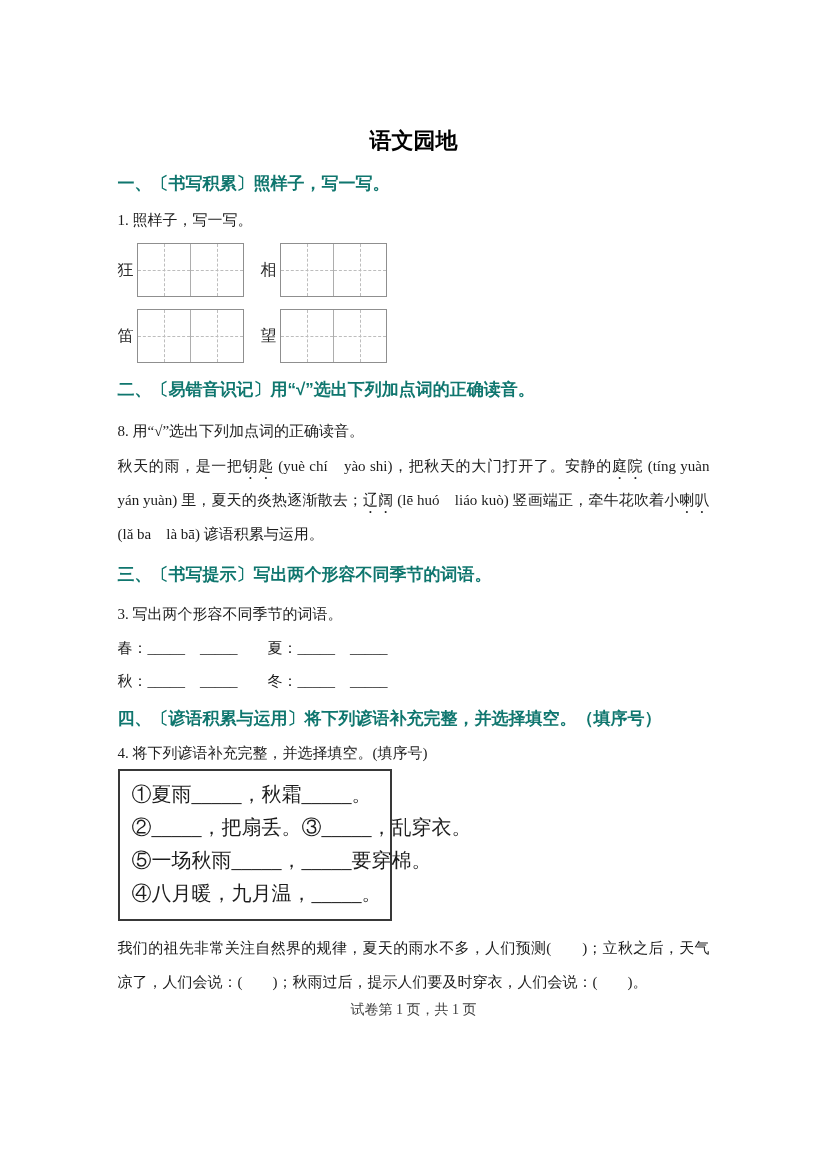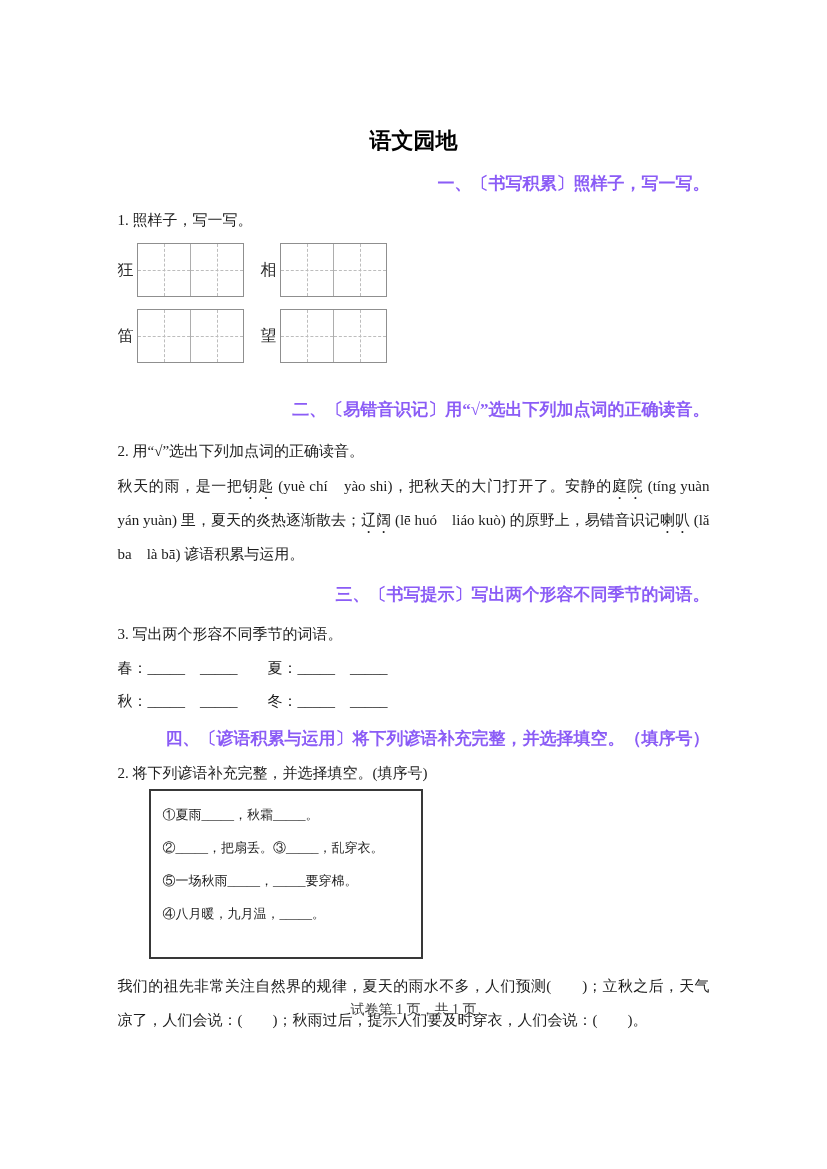--- a/index.html
+++ b/index.html
@@ -17,9 +17,9 @@
     margin: 0; color: #000;
   }
   .sec-h {
-    font-family: Liberation Serif, serif;
-    font-size: 17px; font-weight: 700; color: #8b5cf6;
-    margin: 0; line-height: 1.3; text-align: right;
+    font-family: Liberation Sans, sans-serif;
+    font-size: 17px; font-weight: 700; color: #0f766e;
+    margin: 0; line-height: 1.3;
   }
   .sec-h.s1 { margin-top: 17px; }
   .sec-h.s2 { margin-top: 36px; }

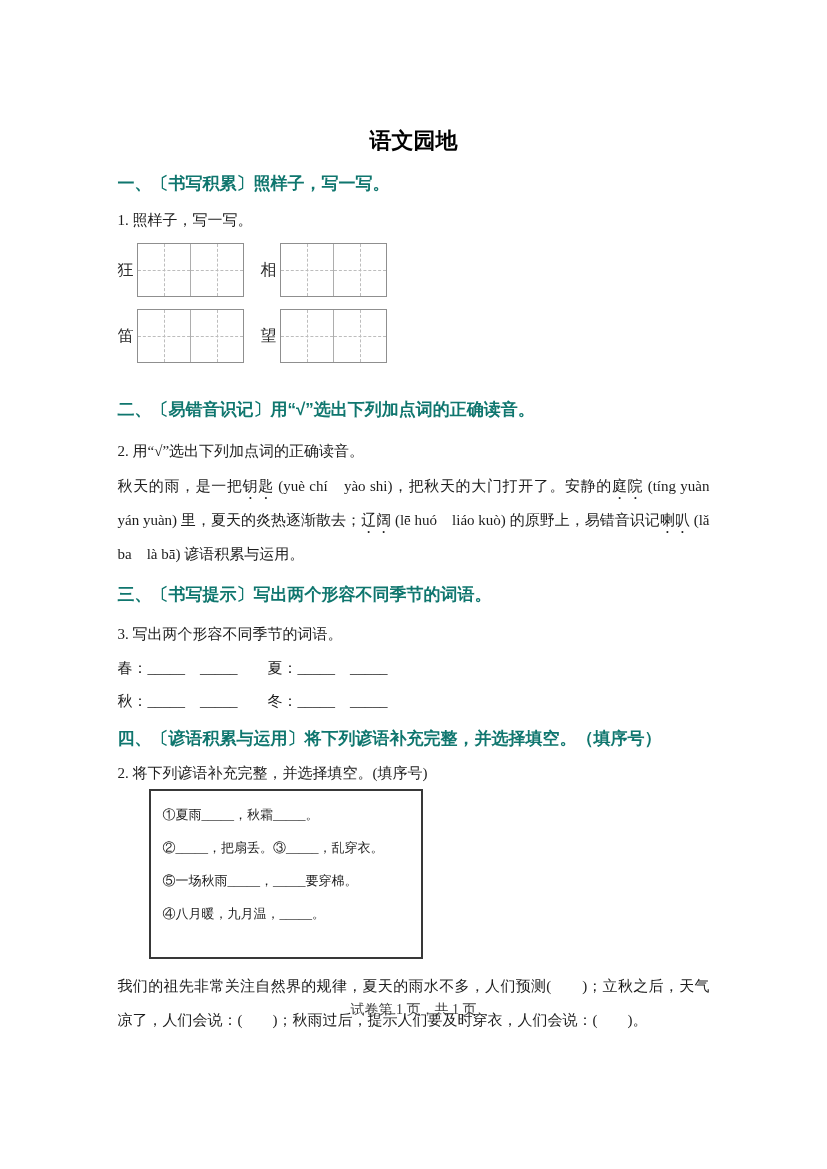--- a/index.html
+++ b/index.html
@@ -22,7 +22,7 @@
     margin: 0; line-height: 1.3;
   }
   .sec-h.s1 { margin-top: 17px; }
-  .sec-h.s2 { margin-top: 36px; }
+  .sec-h.s2 { margin-top: 16px; }
   .sec-h.s3 { margin-top: 13px; }
   .sec-h.s4 { margin-top: 17px; }
 

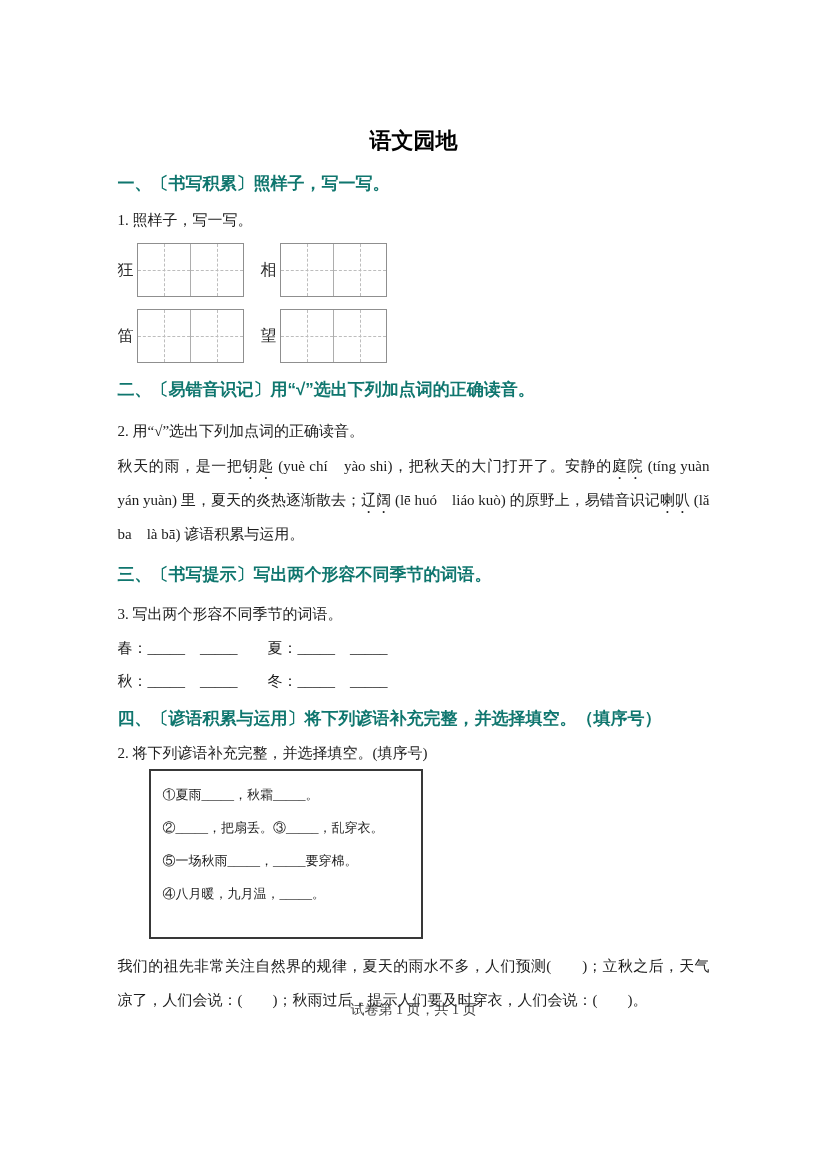--- a/index.html
+++ b/index.html
@@ -137,7 +137,7 @@
 
 
     <h2 class="sec-h s2">二、〔易错音识记〕用“√”选出下列加点词的正确读音。</h2>
-    <p class="item i2">2. 用“√”选出下列加点词的正确读音。</p>
+    <p class="item i2">8. 用“√”选出下列加点词的正确读音。</p>
     <p class="passage"><span>秋天的雨，是一把</span><span class="em-dots">钥匙</span><span> (yuè chí　yào shi)，把秋天的大门打开了。安静的</span><span class="em-dots">庭院</span><span> (tíng yuàn　yán yuàn) 里，夏天的炎热逐渐散去；</span><span class="em-dots">辽阔</span><span> (lē huó　liáo kuò) 的原野上，易错音识记</span><span class="em-dots">喇叭</span><span> (lǎ ba　là bā) 谚语积累与运用。</span></p>
 
     <h2 class="sec-h s3">三、〔书写提示〕写出两个形容不同季节的词语。</h2>

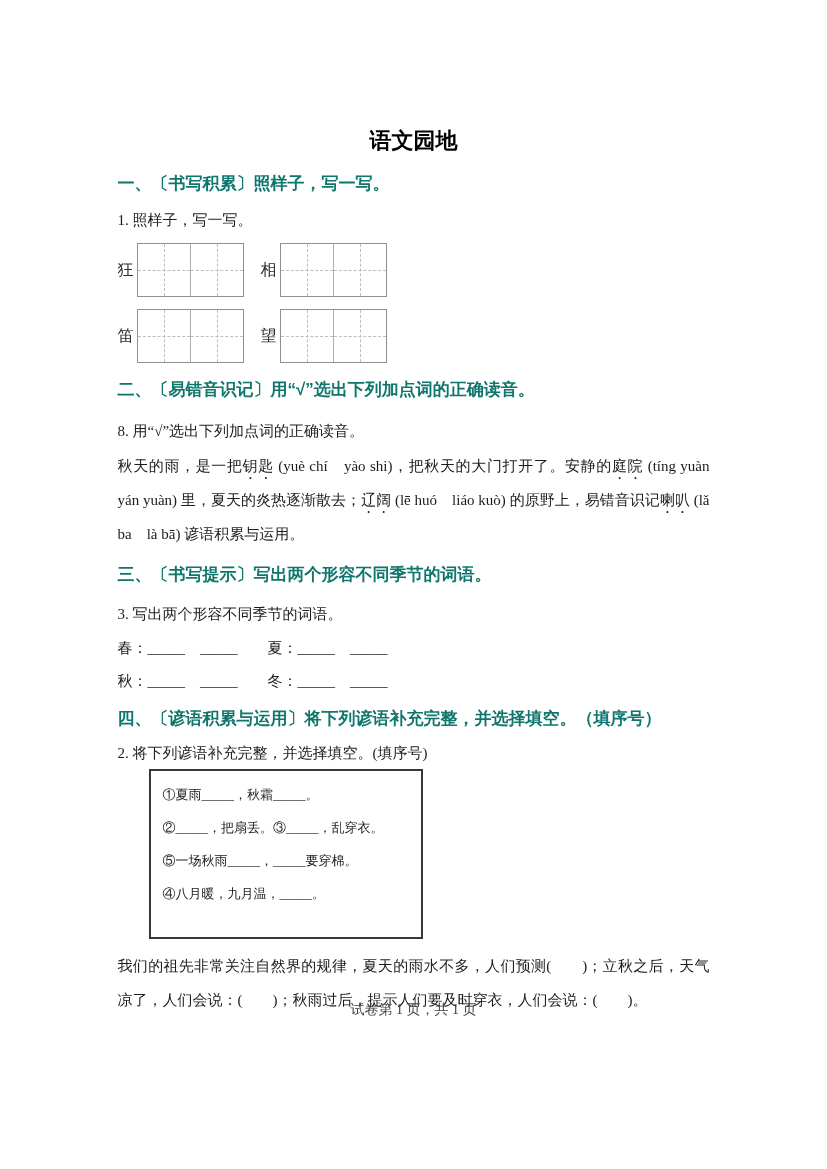--- a/index.html
+++ b/index.html
@@ -138,7 +138,7 @@
 
     <h2 class="sec-h s2">二、〔易错音识记〕用“√”选出下列加点词的正确读音。</h2>
     <p class="item i2">8. 用“√”选出下列加点词的正确读音。</p>
-    <p class="passage"><span>秋天的雨，是一把</span><span class="em-dots">钥匙</span><span> (yuè chí　yào shi)，把秋天的大门打开了。安静的</span><span class="em-dots">庭院</span><span> (tíng yuàn　yán yuàn) 里，夏天的炎热逐渐散去；</span><span class="em-dots">辽阔</span><span> (lē huó　liáo kuò) 的原野上，易错音识记</span><span class="em-dots">喇叭</span><span> (lǎ ba　là bā) 谚语积累与运用。</span></p>
+    <p class="passage"><span>秋天的雨，是一把</span><span class="em-dots">钥匙</span><span> (yuè chí　yào shi)，把秋天的大门打开了。安静的</span><span class="em-dots">庭院</span><span> (tíng yuàn　yán yuàn) 里，夏天的炎热逐渐散去；</span><span class="em-dots">辽阔</span><span> (lē huó　liáo kuò) 竖画端正，牵牛花吹着小</span><span class="em-dots">喇叭</span><span> (lǎ ba　là bā) 谚语积累与运用。</span></p>
 
     <h2 class="sec-h s3">三、〔书写提示〕写出两个形容不同季节的词语。</h2>
     <p class="item i3">3. 写出两个形容不同季节的词语。</p>

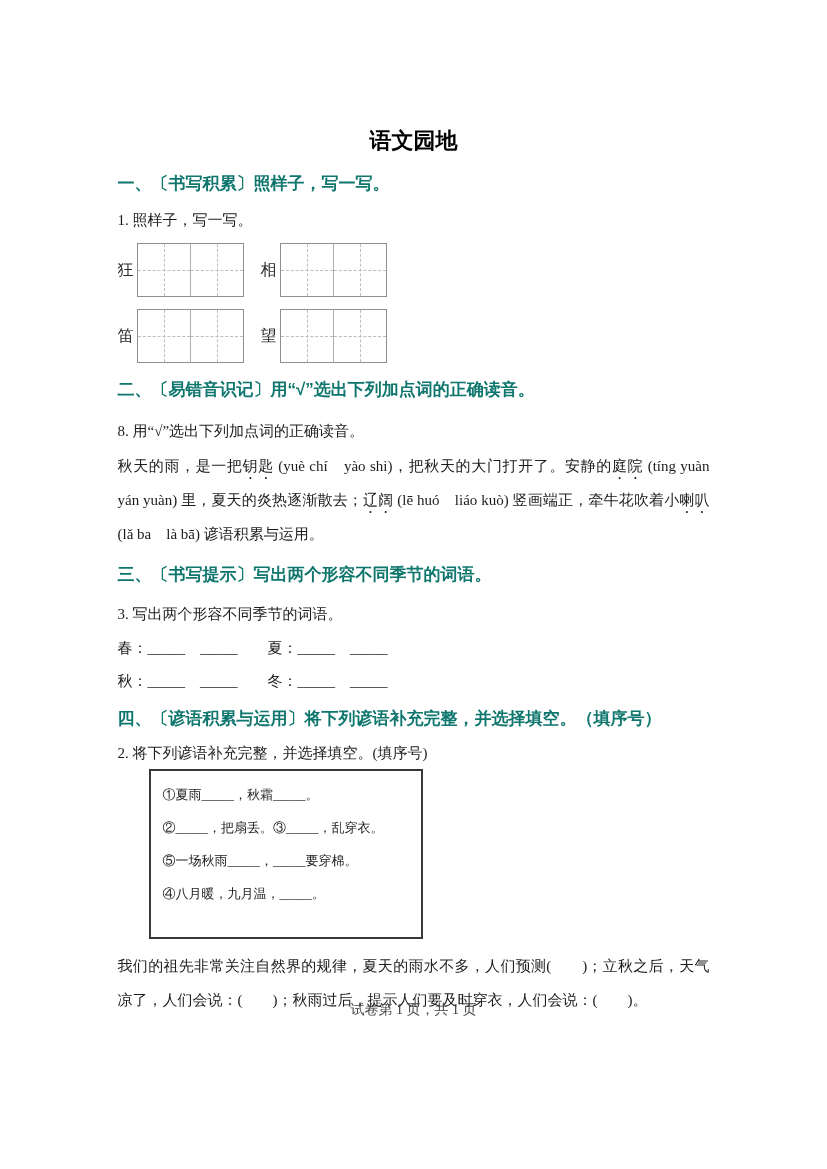--- a/index.html
+++ b/index.html
@@ -146,7 +146,7 @@
     <p class="season-line l2">秋：_____　_____　　冬：_____　_____</p>
 
     <h2 class="sec-h s4">四、〔谚语积累与运用〕将下列谚语补充完整，并选择填空。（填序号）</h2>
-    <p class="item i4">2. 将下列谚语补充完整，并选择填空。(填序号)</p>
+    <p class="item i4">4. 将下列谚语补充完整，并选择填空。(填序号)</p>
 
     <div class="proverb-box">
       <span class="proverb-line">①夏雨_____，秋霜_____。</span>

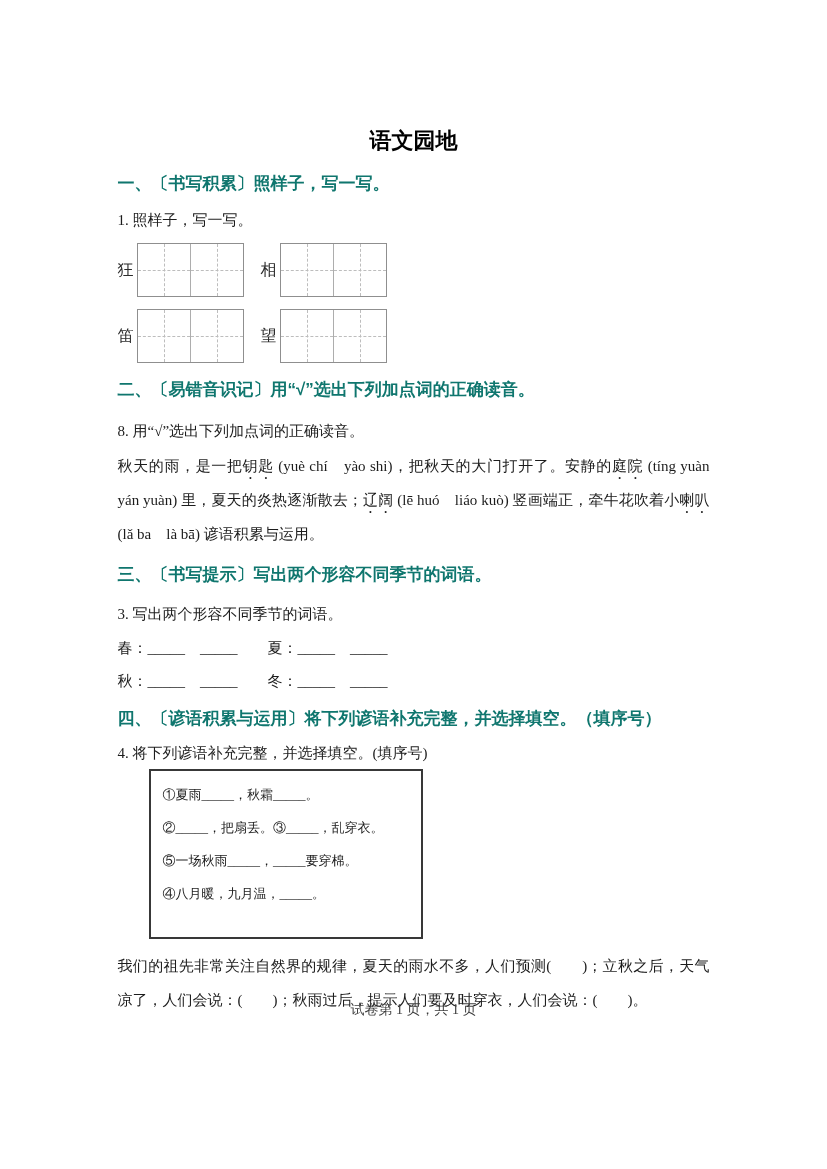--- a/index.html
+++ b/index.html
@@ -77,8 +77,8 @@
 
   .proverb-box {
     margin-top: 6px; width: 246px;
-    border: 2px solid #383838; padding: 7px 12px 27px;
-    font-size: 13px; line-height: 33px; white-space: nowrap; margin-left: 31px;
+    border: 2px solid #383838; padding: 7px 12px 9px;
+    font-size: 20px; line-height: 33px; white-space: nowrap;
   }
   .proverb-line { display: block; }
 

